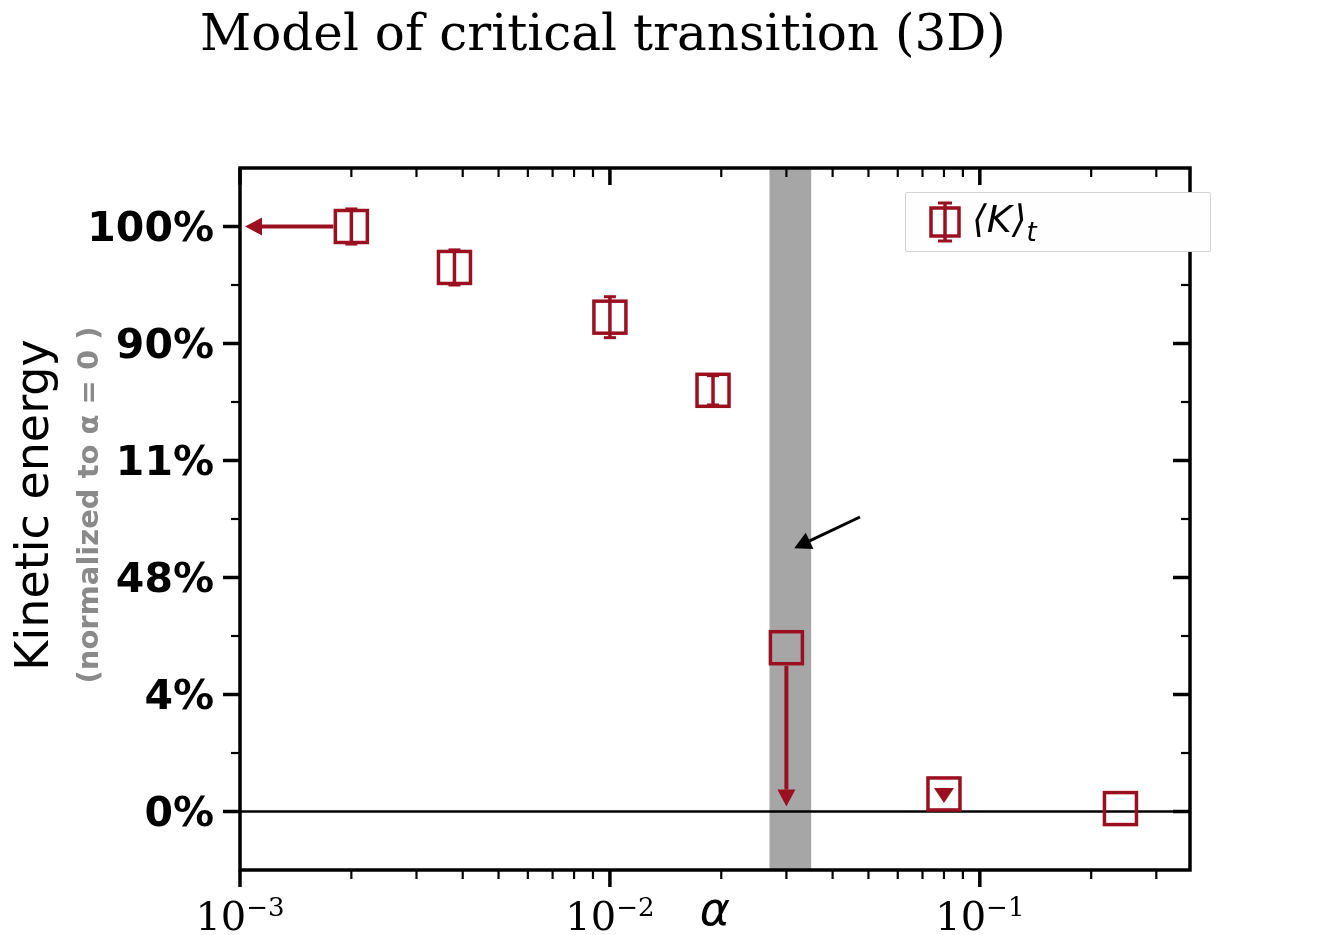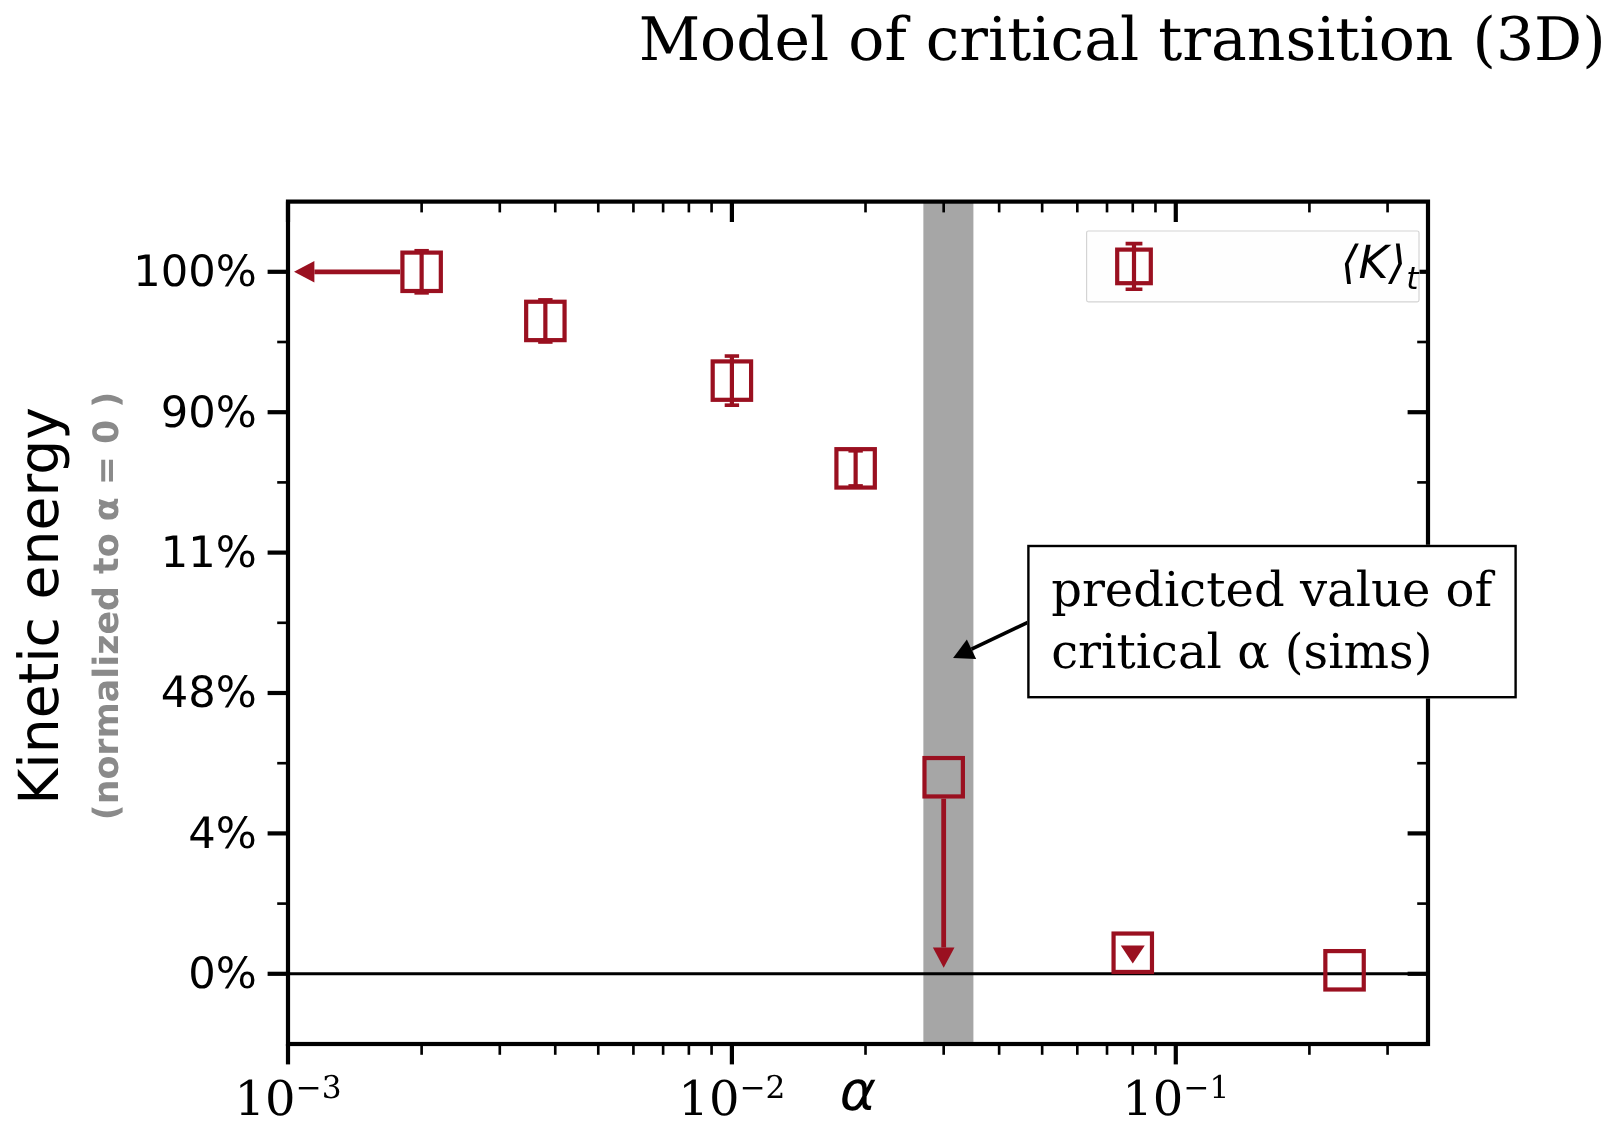--- a/index.html
+++ b/index.html
@@ -6,7 +6,7 @@
   #canvas{position:relative;width:1338px;height:935px;background:#ffffff;overflow:hidden;
           font-family:"DejaVu Sans",sans-serif;color:#000;}
   #plot-svg{position:absolute;left:0;top:0;}
-  .fig-title{position:absolute;left:200px;top:4px;width:1138px;text-align:right;
+  .fig-title{position:absolute;left:200px;top:4px;width:1138px;text-align:left;
              font-family:"DejaVu Serif",serif;font-size:50px;color:#000;}
   .xlabel{position:absolute;left:715px;top:882px;transform:translateX(-50%);
           font-style:italic;font-size:46px;font-family:"DejaVu Sans",sans-serif;}

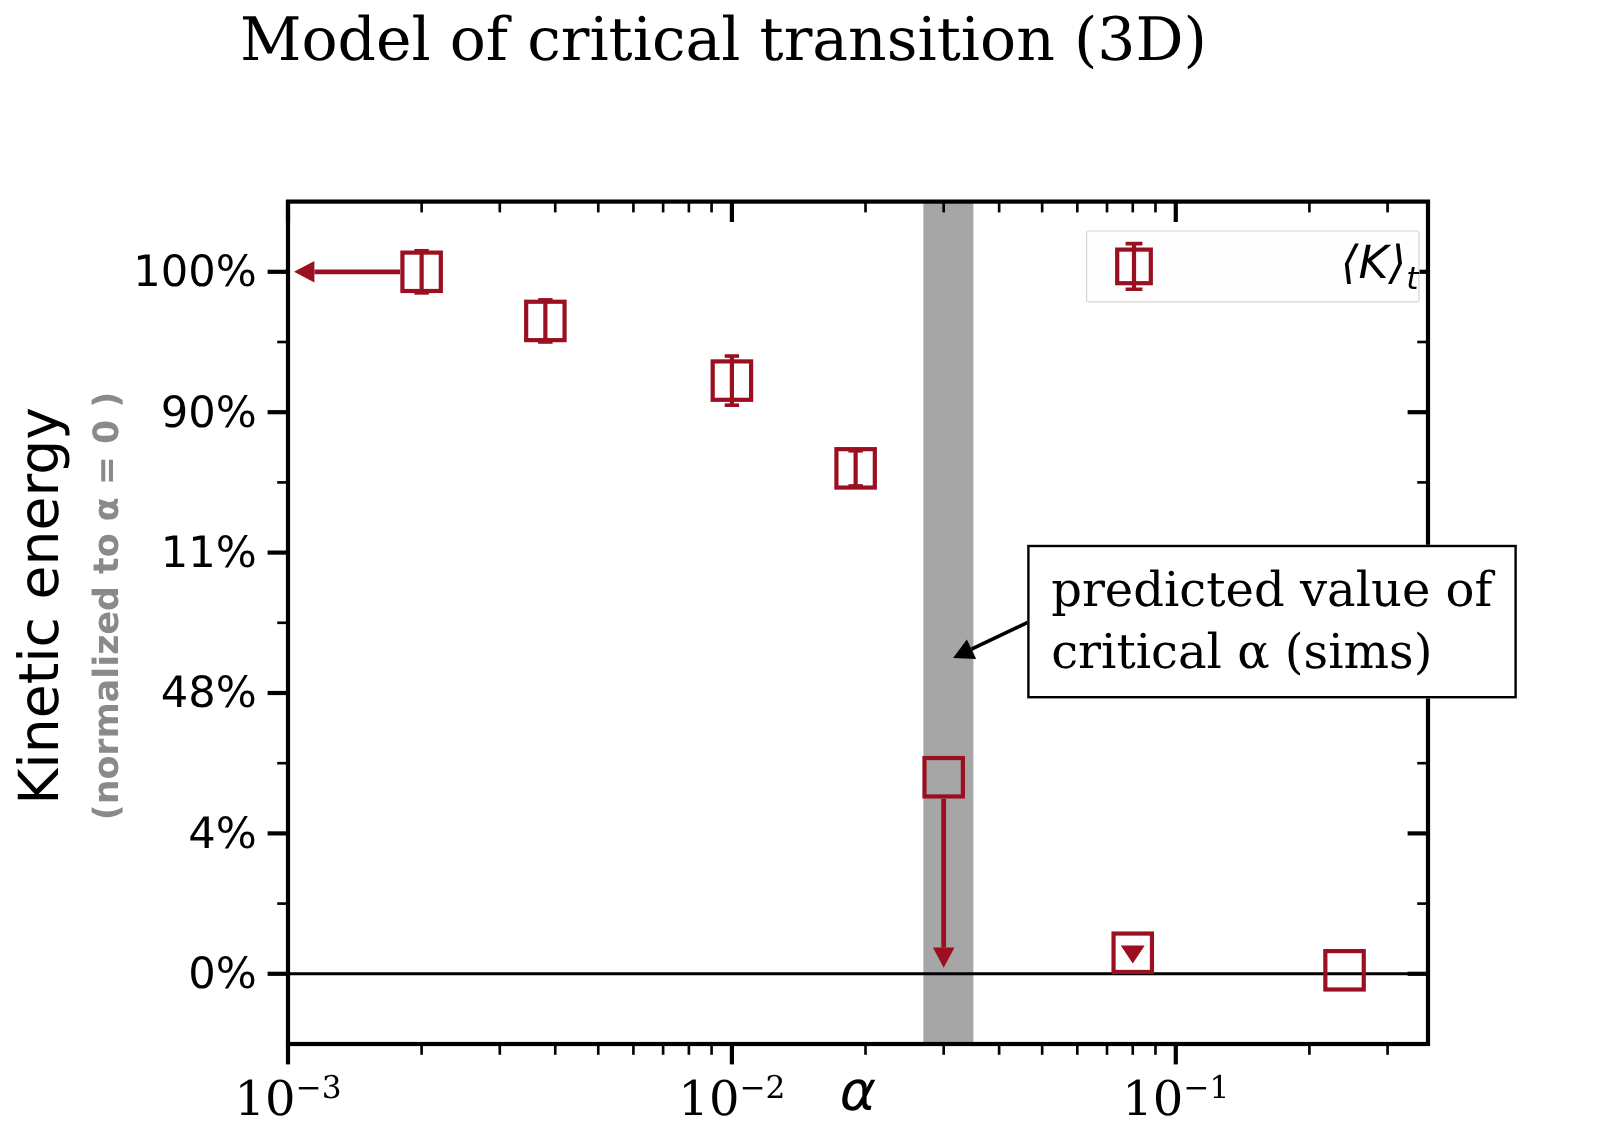--- a/index.html
+++ b/index.html
@@ -17,7 +17,7 @@
   .xtick{position:absolute;transform:translateX(-50%);font-family:"DejaVu Serif",serif;
          font-size:40px;}
   .xtick sup{font-size:26px;}
-  .ytick{position:absolute;transform:translate(-100%,-50%);font-size:36px;}
+  .ytick{position:absolute;transform:translate(-100%,-50%);font-size:41px;font-weight:bold;}
   .legend{position:absolute;left:905px;top:192px;width:278px;height:60px;display:flex;
           align-items:center;gap:19px;padding-left:16px;box-sizing:border-box;
           border:1.5px solid #d4d4d4;background:#fefefe;border-radius:2px;justify-content:space-between;}

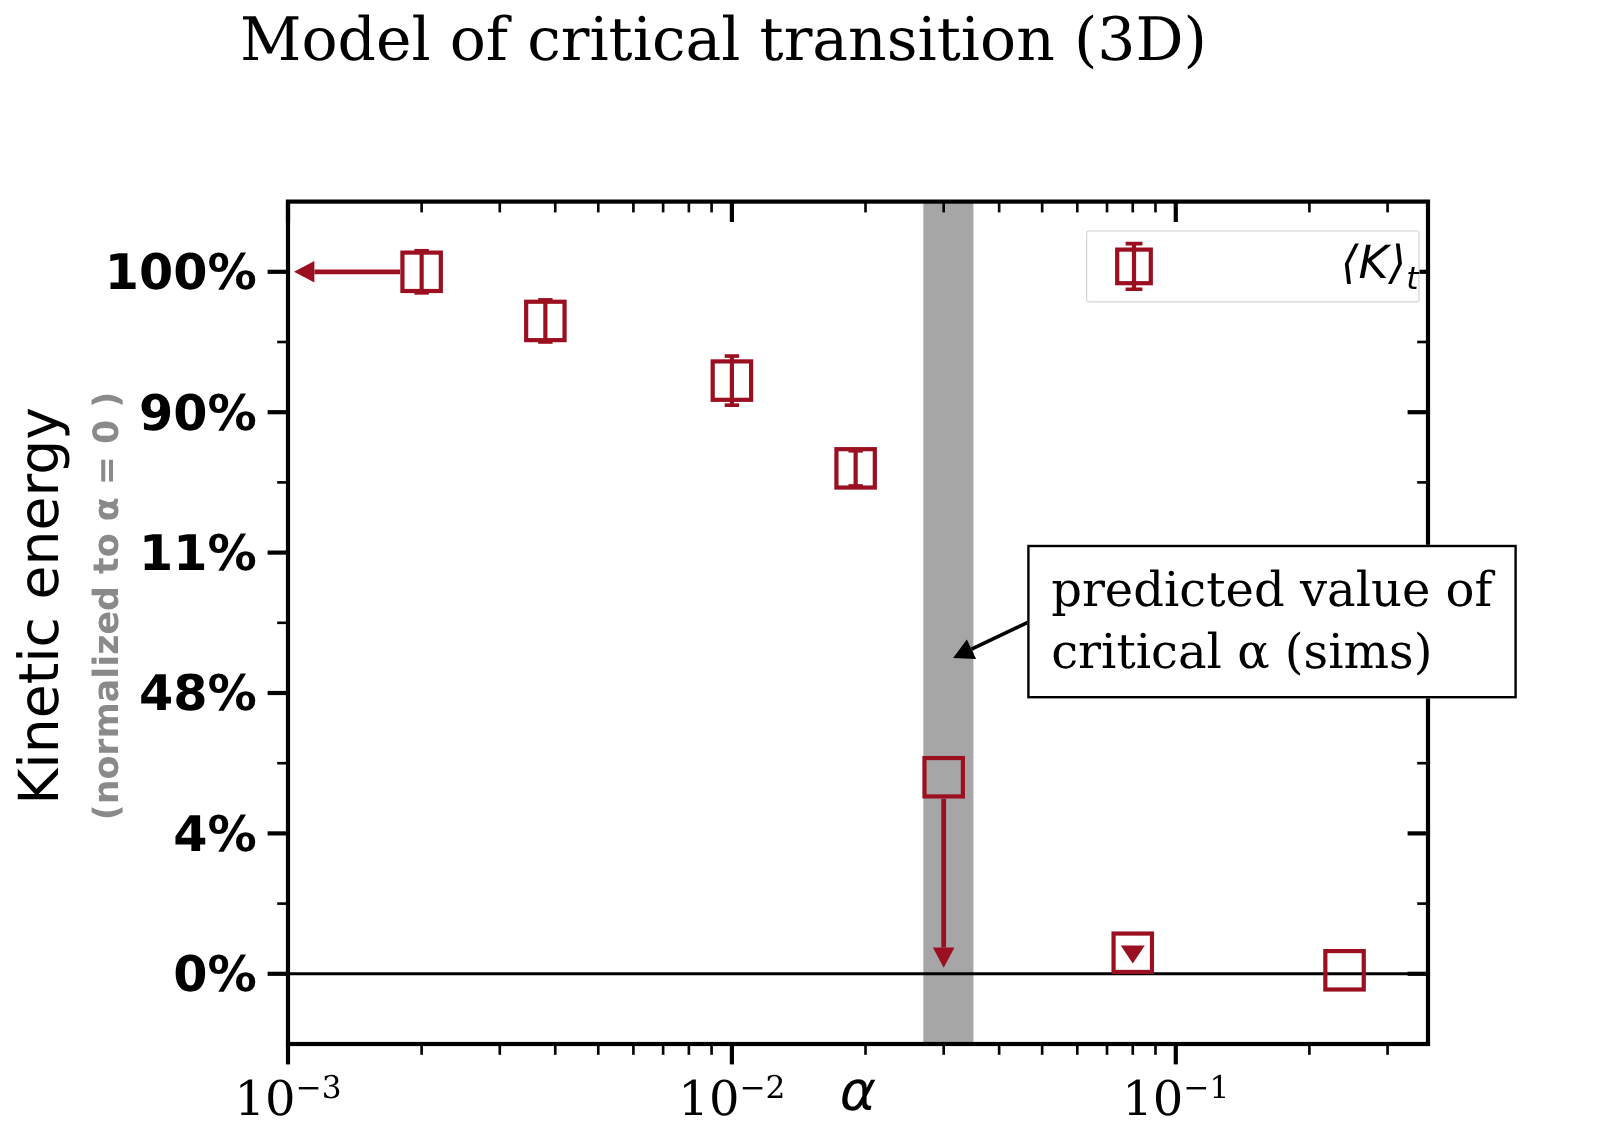--- a/index.html
+++ b/index.html
@@ -18,9 +18,9 @@
          font-size:40px;}
   .xtick sup{font-size:26px;}
   .ytick{position:absolute;transform:translate(-100%,-50%);font-size:41px;font-weight:bold;}
-  .legend{position:absolute;left:905px;top:192px;width:278px;height:60px;display:flex;
-          align-items:center;gap:19px;padding-left:16px;box-sizing:border-box;
-          border:1.5px solid #d4d4d4;background:#fefefe;border-radius:2px;justify-content:space-between;}
+  .legend{position:absolute;left:905px;top:192px;width:306px;height:60px;display:flex;
+          align-items:center;gap:4px;padding-left:16px;box-sizing:border-box;
+          border:1.5px solid #d4d4d4;background:#fefefe;border-radius:2px;}
   .legend-label{font-size:38px;font-style:italic;}
   .legend-label sub{font-size:26px;}
   .lg-rect{fill:none;stroke:var(--accent,#9a1020);stroke-width:3.5;}

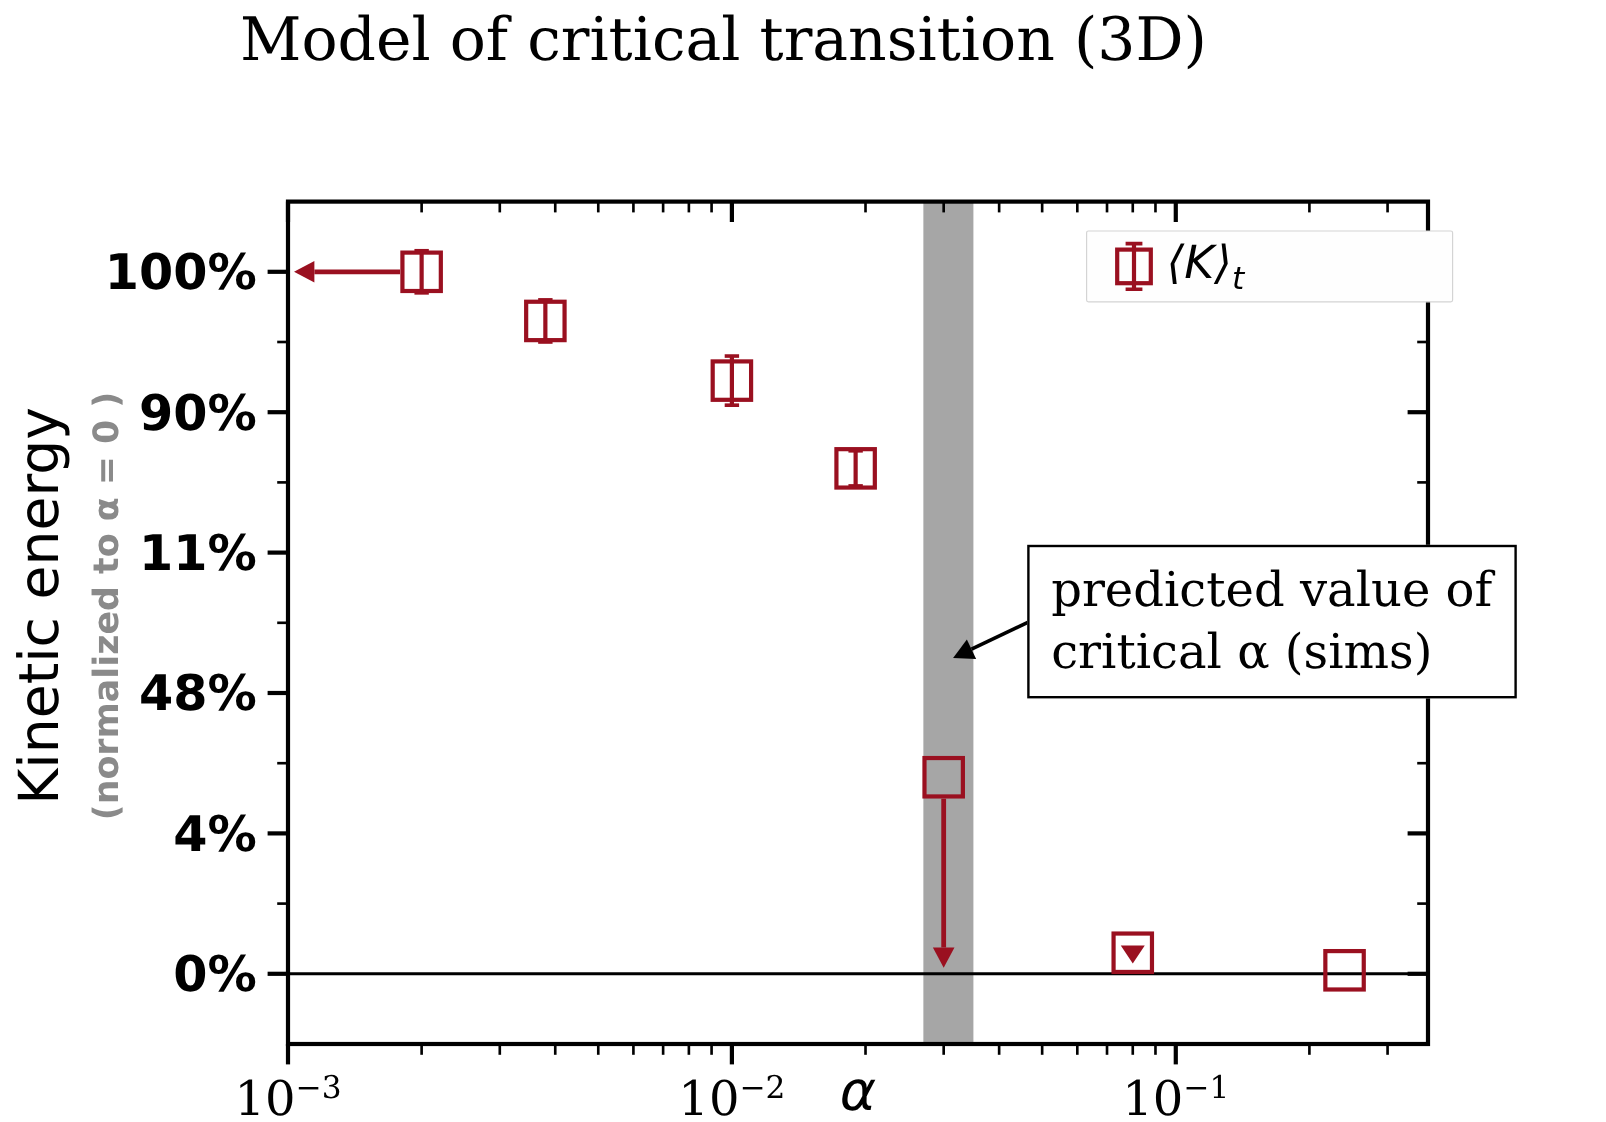--- a/index.html
+++ b/index.html
@@ -147,10 +147,6 @@
     <span class="legend-label"><span>⟨</span><i>K</i><span>⟩</span><sub><i>t</i></sub></span>
   </div>
 
-  <div class="annotation">
-    <div>predicted value of</div>
-    <div>critical α  (sims)</div>
-  </div>
 
 <div class="xtick" style="left: 240px; top: 892px;">10<sup>−3</sup></div>
     <div class="xtick" style="left: 609.909px; top: 892px;">10<sup>−2</sup></div>

